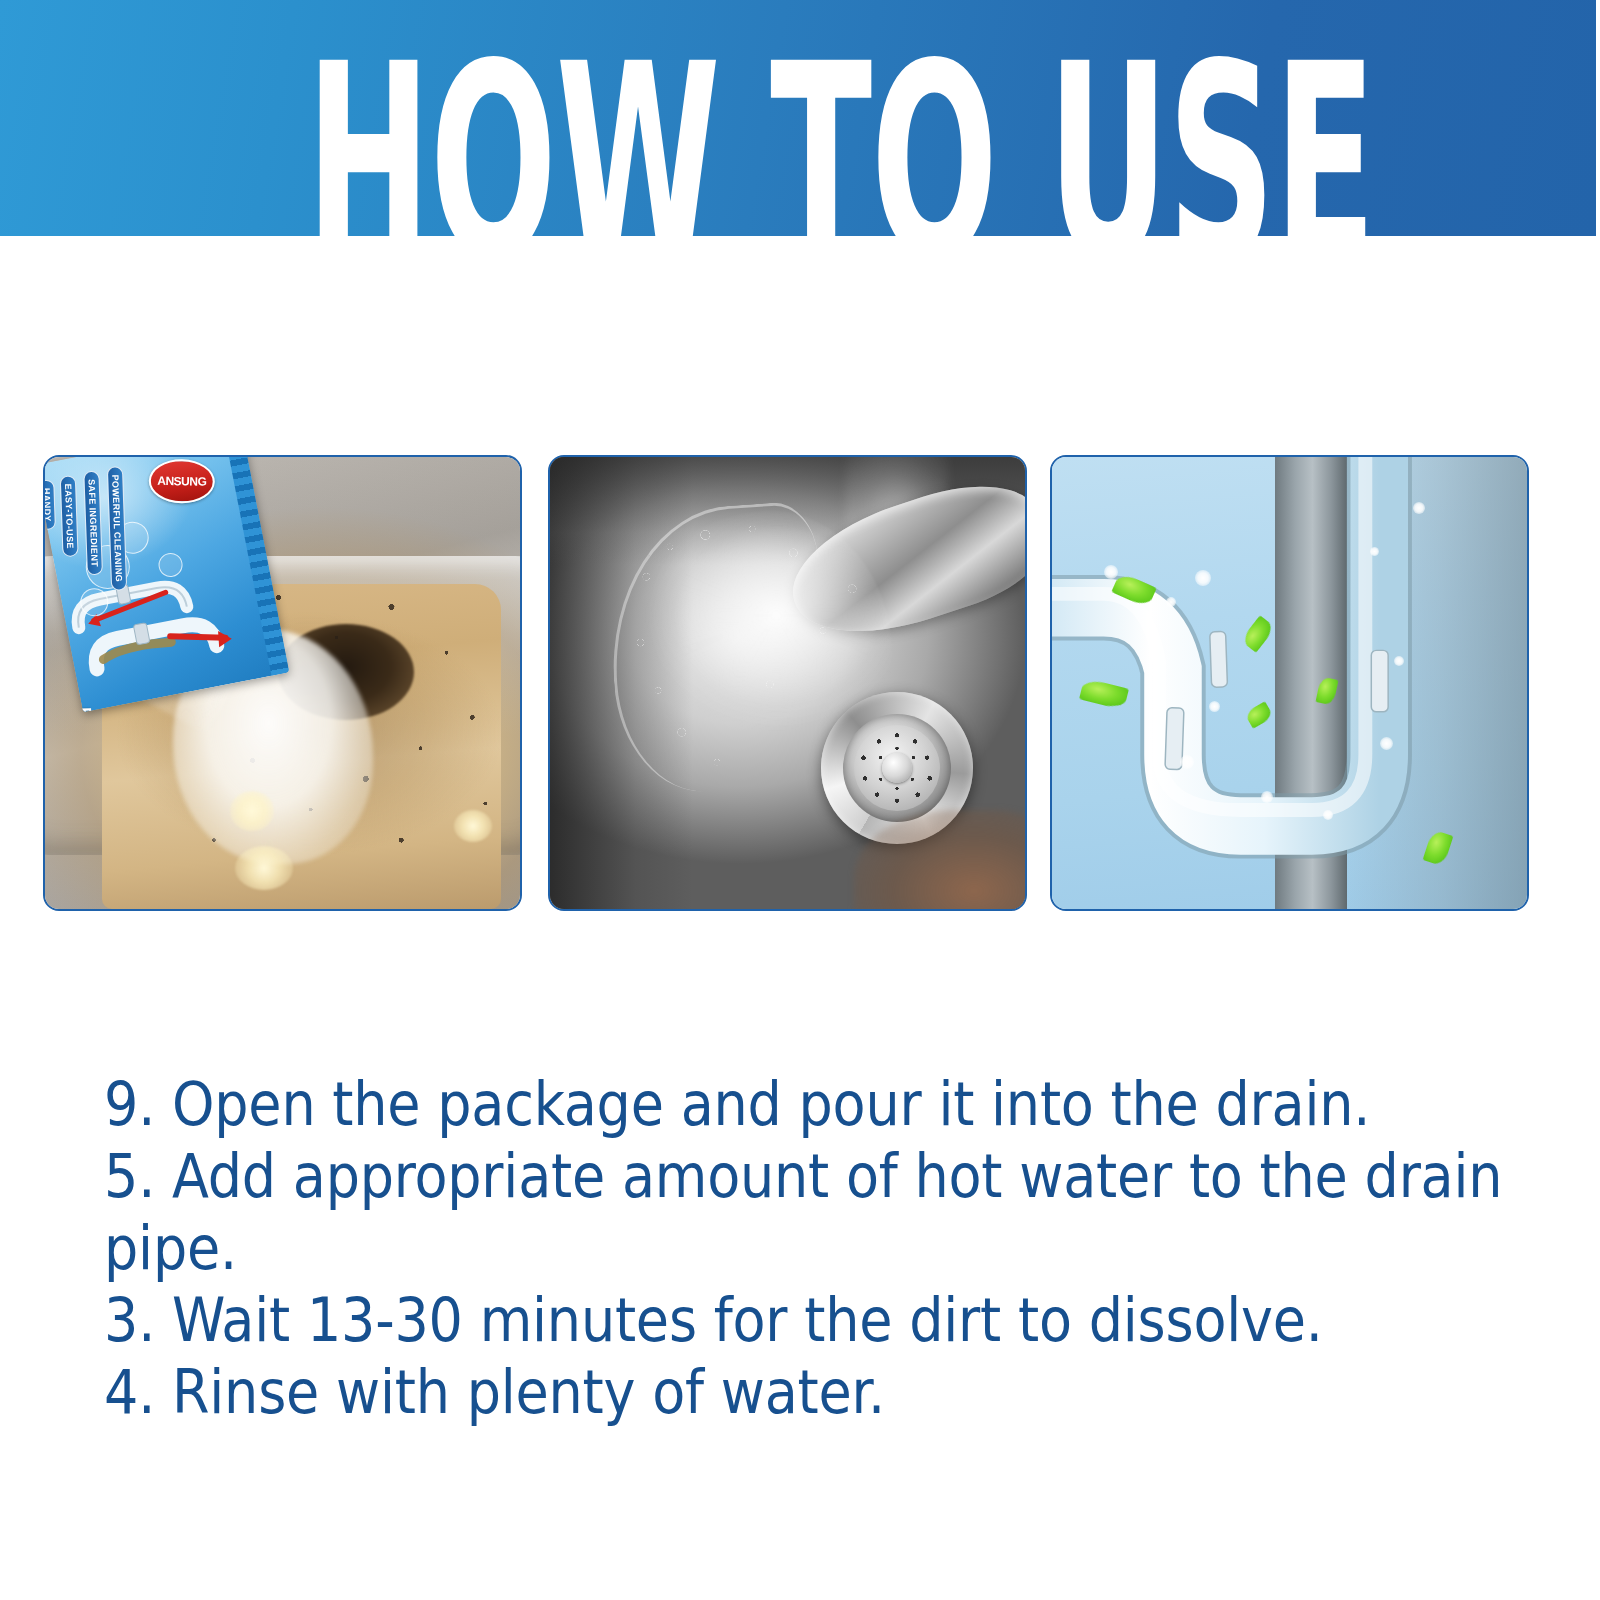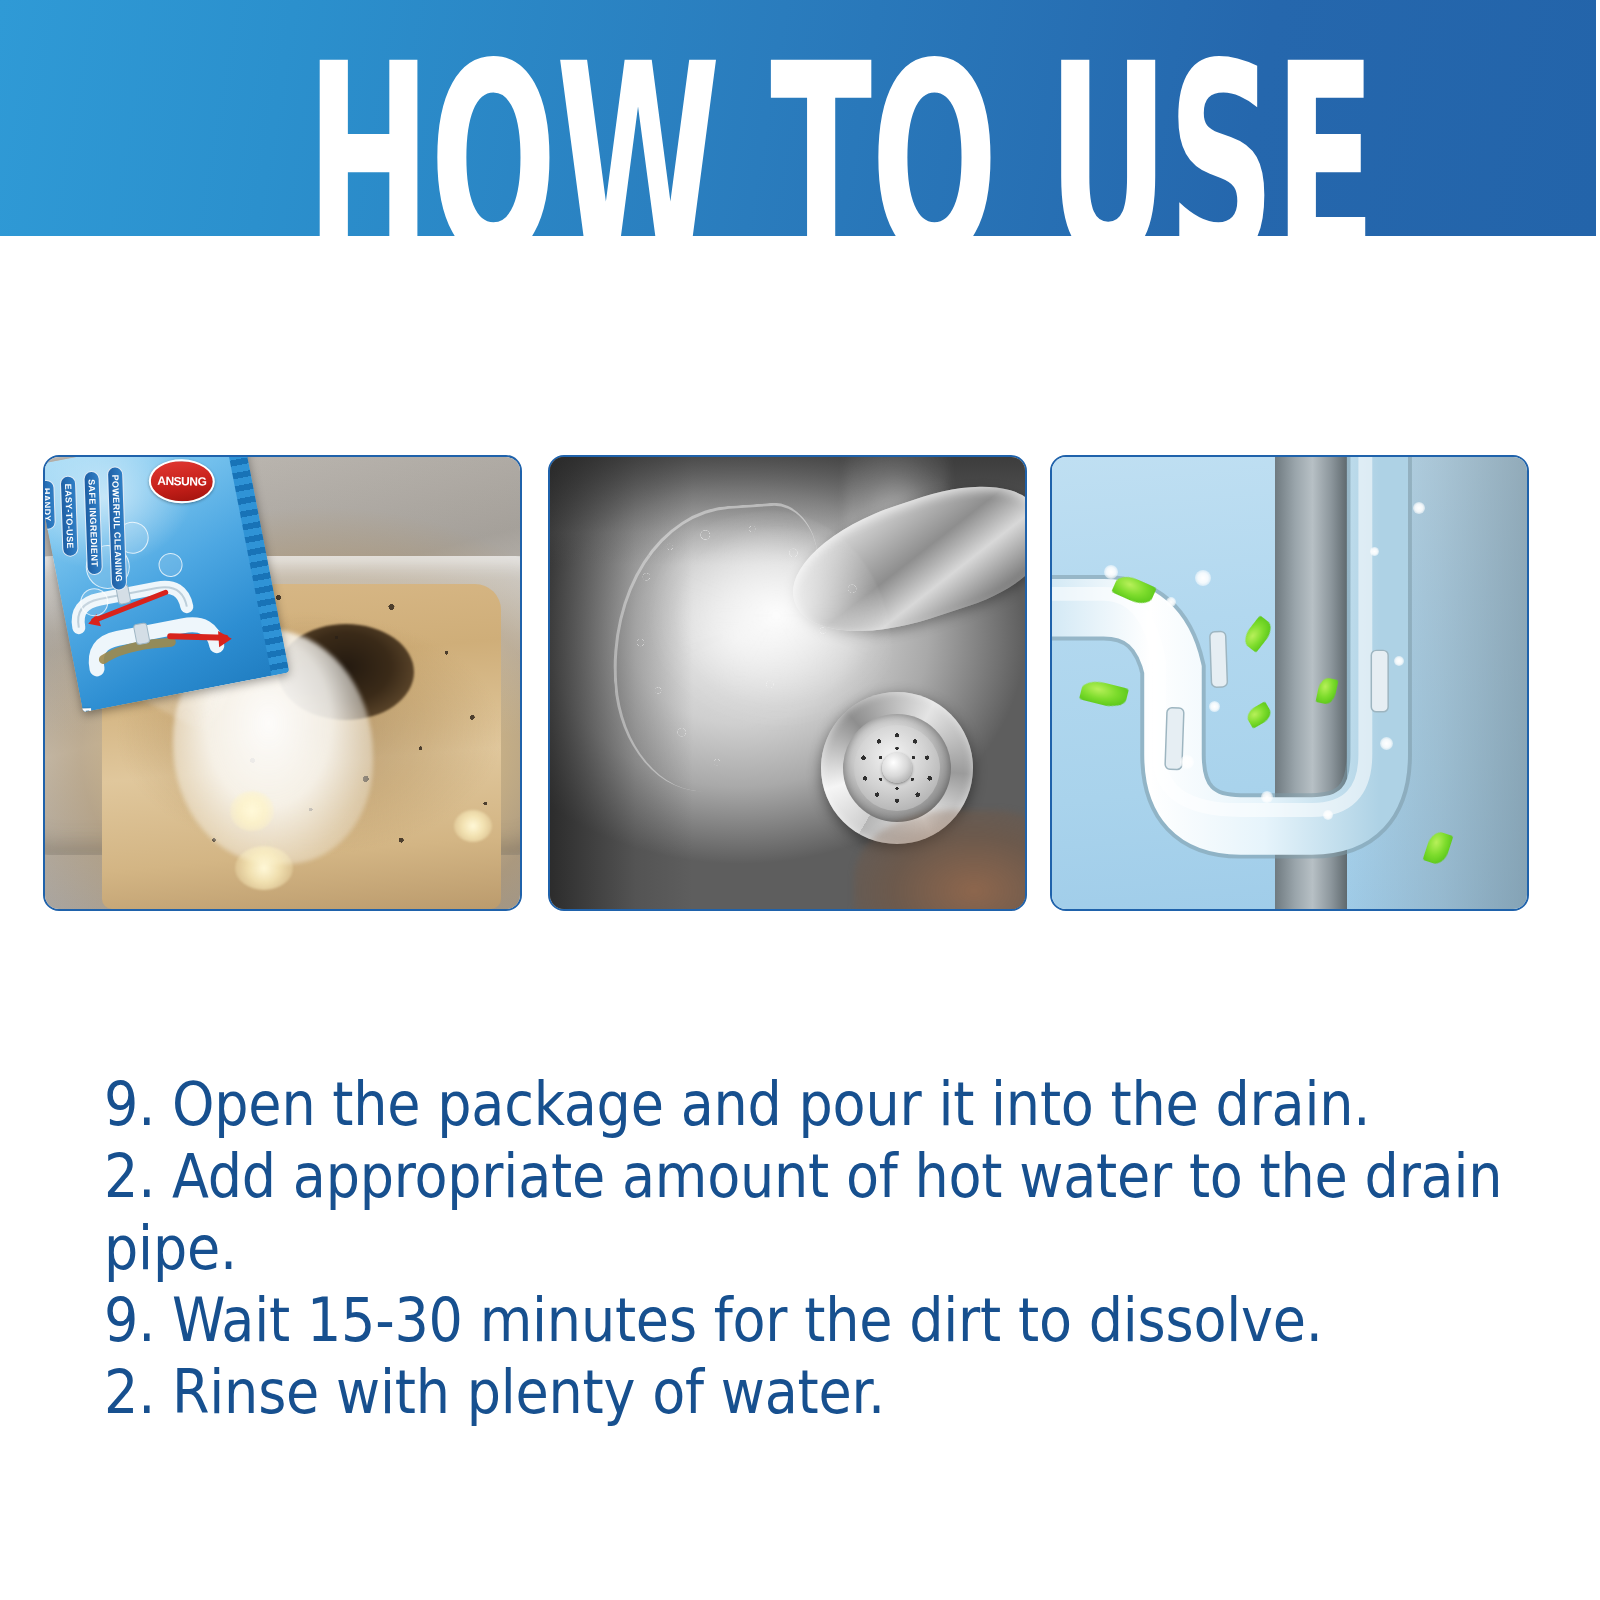--- a/index.html
+++ b/index.html
@@ -567,7 +567,7 @@
 
 <div class="steps">
   <div class="step-line">9. Open the package and pour it into the drain.</div>
-  <div class="step-line">2. Add appropriate amount of hot water to the drain pipe.</div>
+  <div class="step-line">5. Add appropriate amount of hot water to the drain pipe.</div>
   <div class="step-line">9. Wait 15-30 minutes for the dirt to dissolve.</div>
   <div class="step-line">2. Rinse with plenty of water.</div>
 </div>

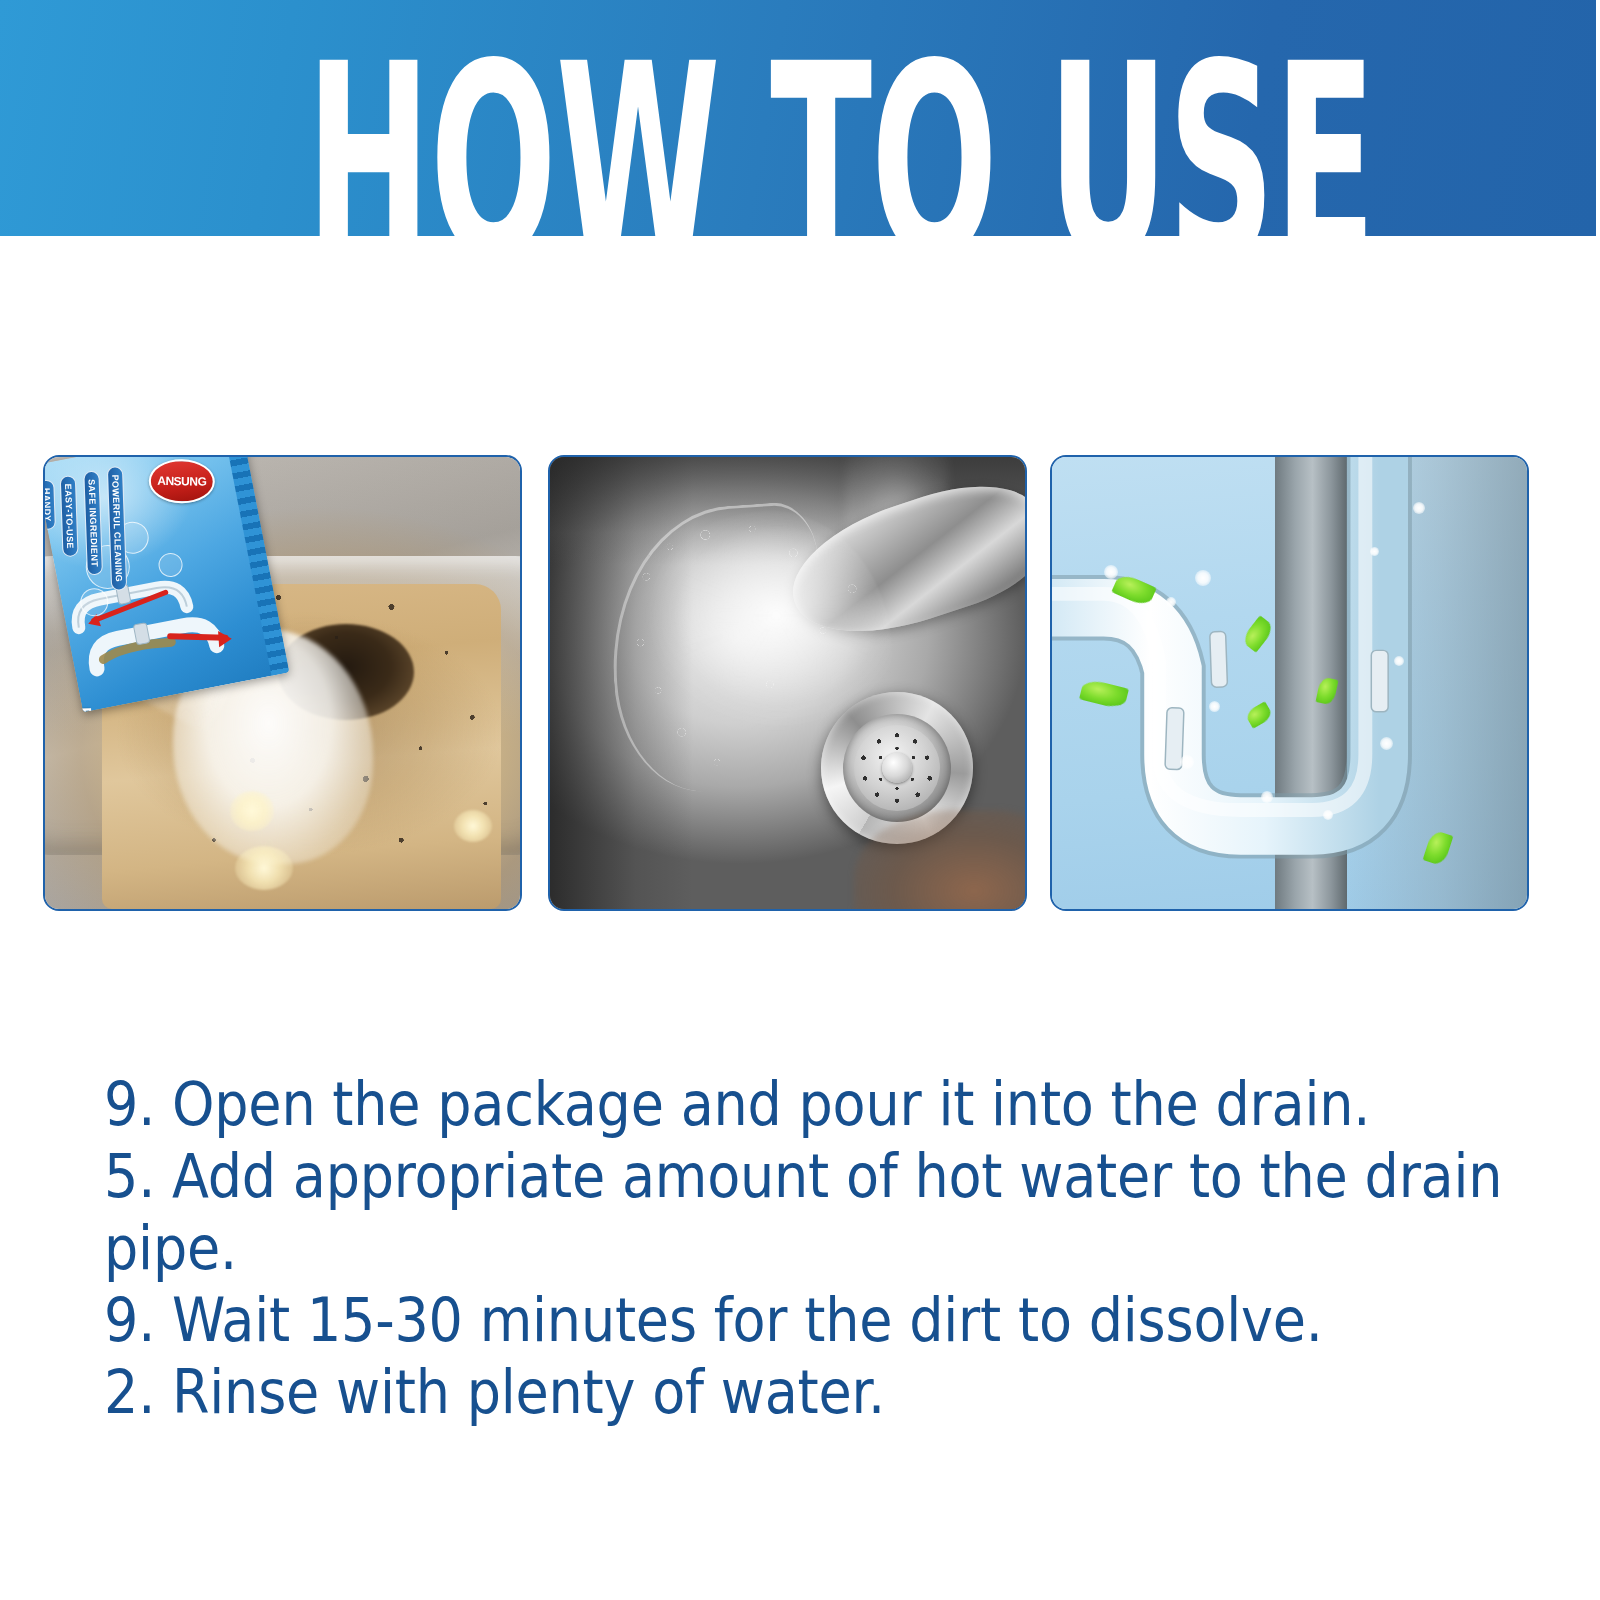--- a/index.html
+++ b/index.html
@@ -568,7 +568,7 @@
 <div class="steps">
   <div class="step-line">9. Open the package and pour it into the drain.</div>
   <div class="step-line">5. Add appropriate amount of hot water to the drain pipe.</div>
-  <div class="step-line">9. Wait 15-30 minutes for the dirt to dissolve.</div>
+  <div class="step-line">3. Wait 13-30 minutes for the dirt to dissolve.</div>
   <div class="step-line">2. Rinse with plenty of water.</div>
 </div>
 

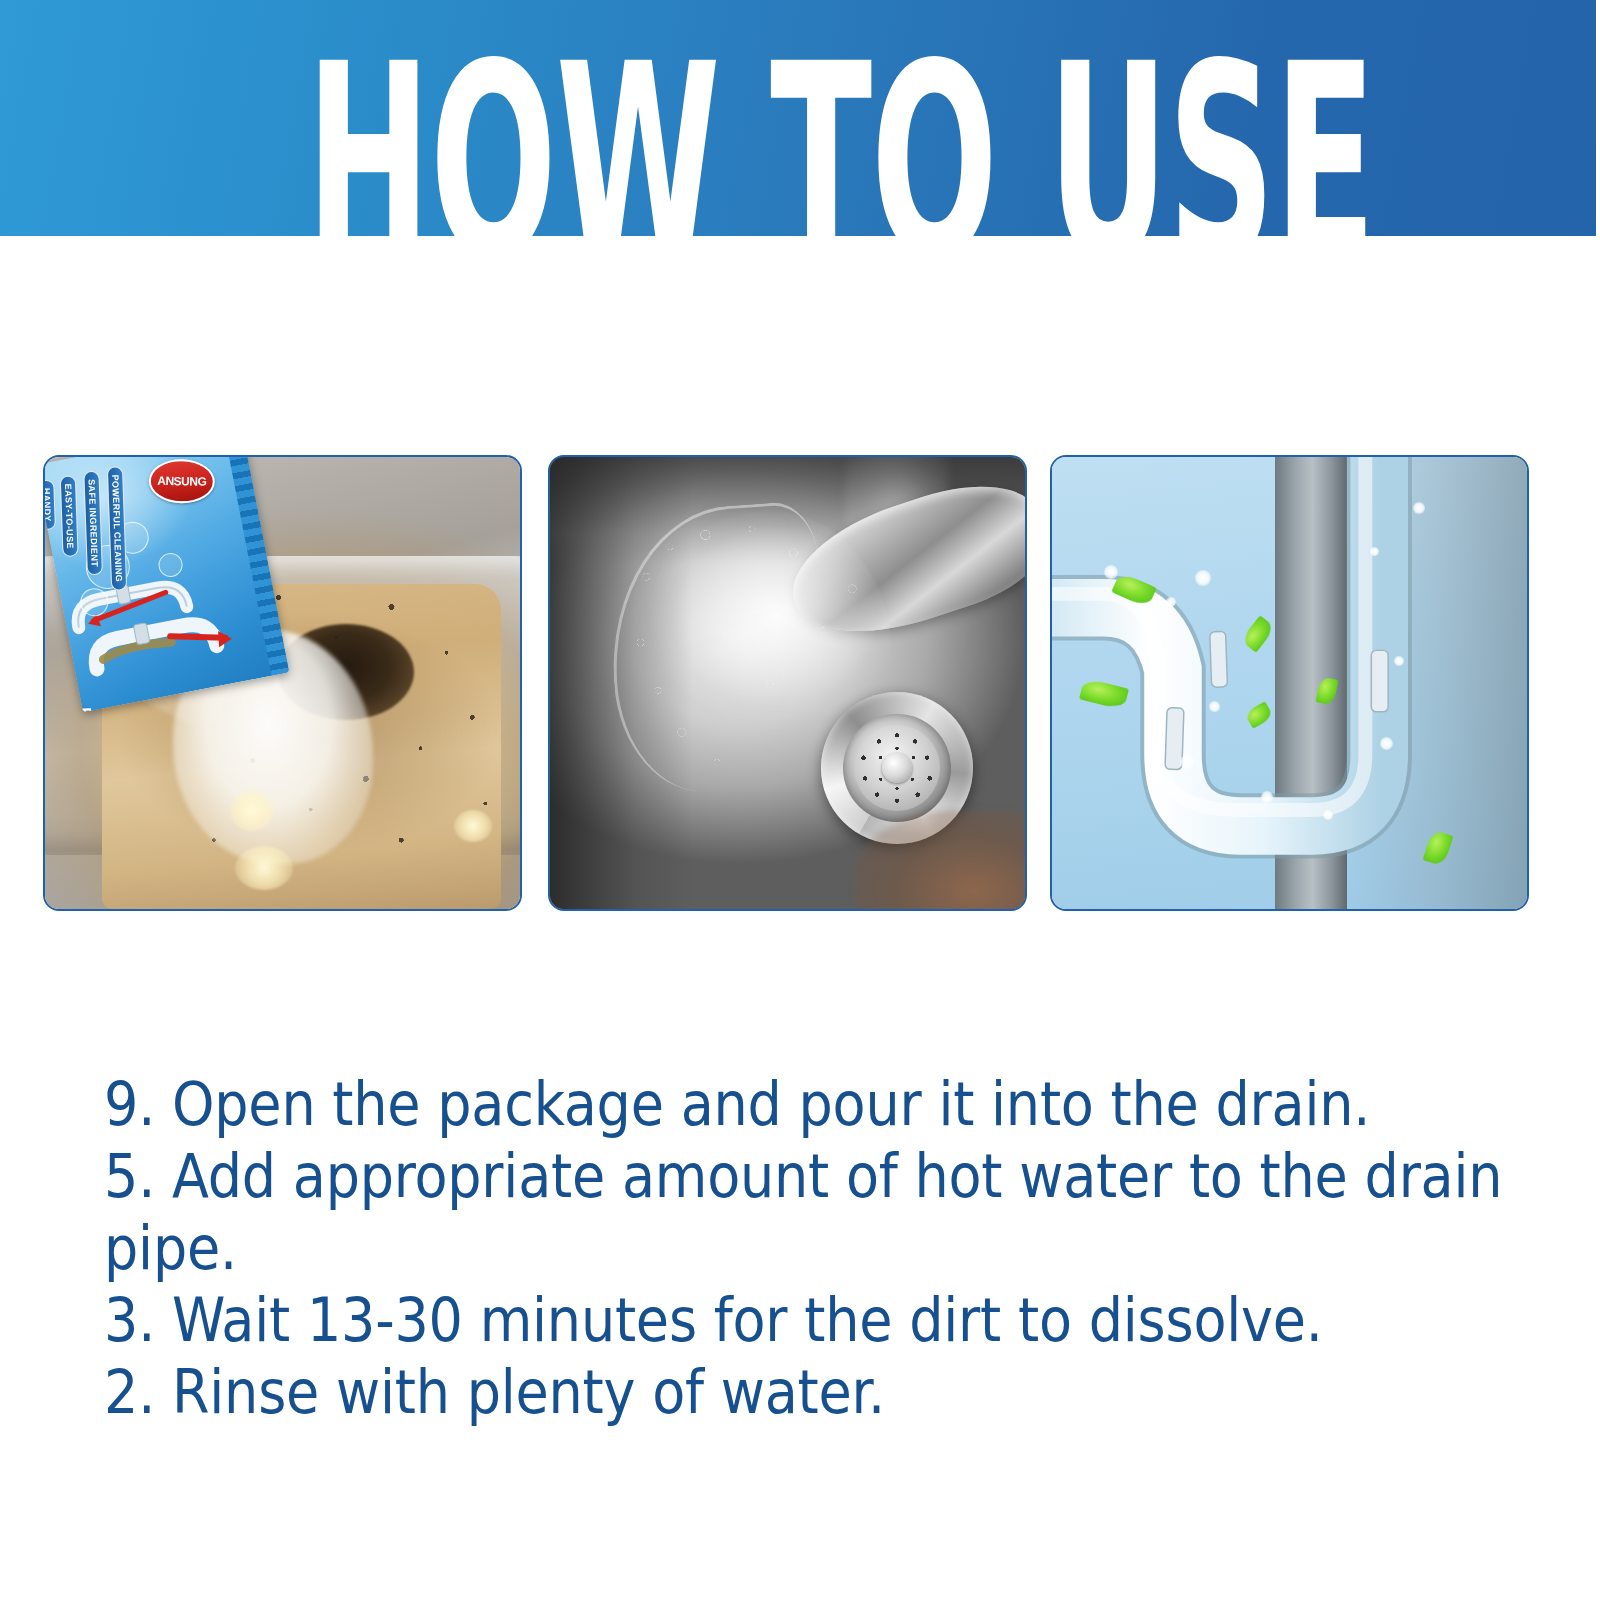--- a/index.html
+++ b/index.html
@@ -569,7 +569,7 @@
   <div class="step-line">9. Open the package and pour it into the drain.</div>
   <div class="step-line">5. Add appropriate amount of hot water to the drain pipe.</div>
   <div class="step-line">3. Wait 13-30 minutes for the dirt to dissolve.</div>
-  <div class="step-line">2. Rinse with plenty of water.</div>
+  <div class="step-line">4. Rinse with plenty of water.</div>
 </div>
 
 </body></html>

